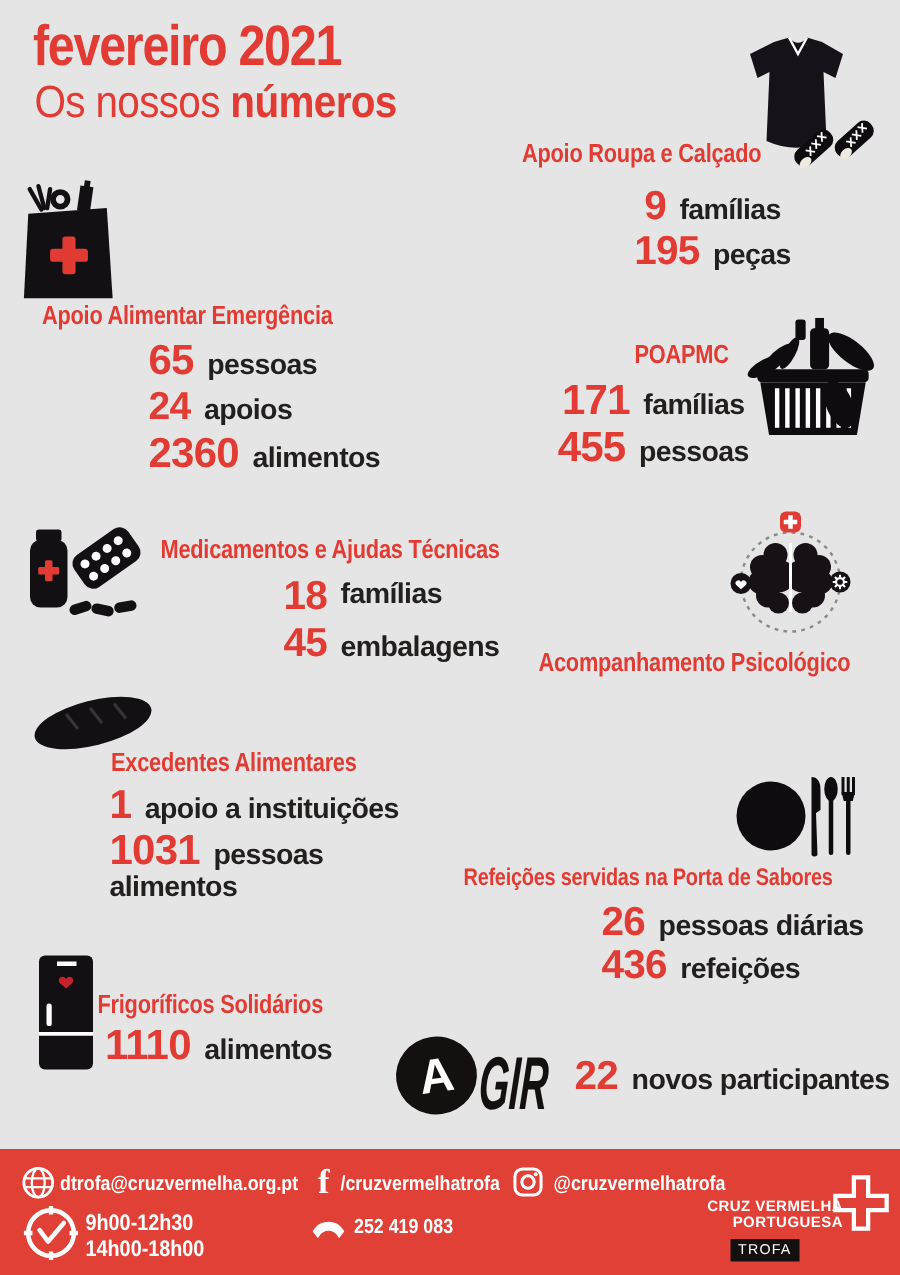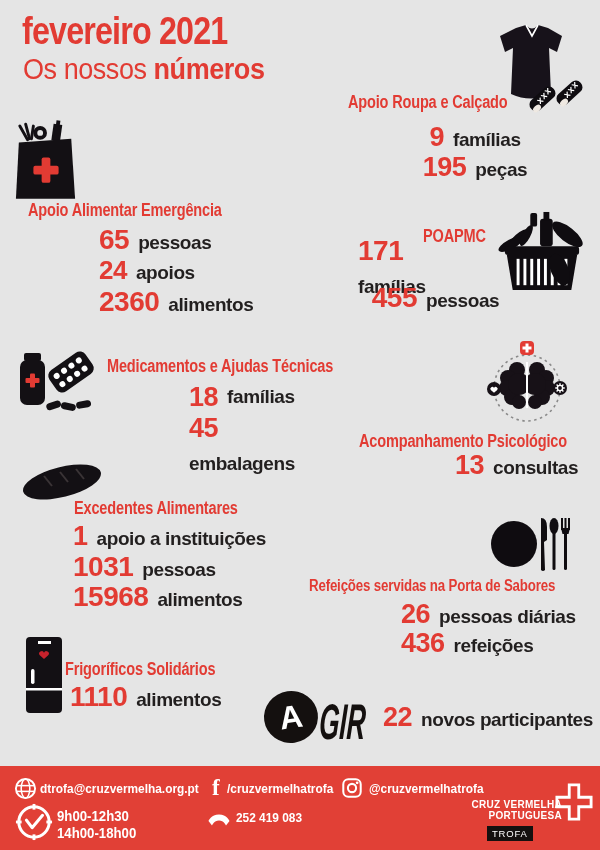--- a/index.html
+++ b/index.html
@@ -133,7 +133,7 @@
   </svg>
   <div class="abs label" style="left:423px;top:226px;">POAPMC</div>
   <div class="abs" style="left:358px;top:251px;width:155px;">
-    <div class="stat center" style="height:31px;flex-direction:column;">
+    <div class="stat center" style="height:31px;">
         <span class="num" style="font-size:28px;">171</span>
         <span class="unit">famílias</span>
       </div>

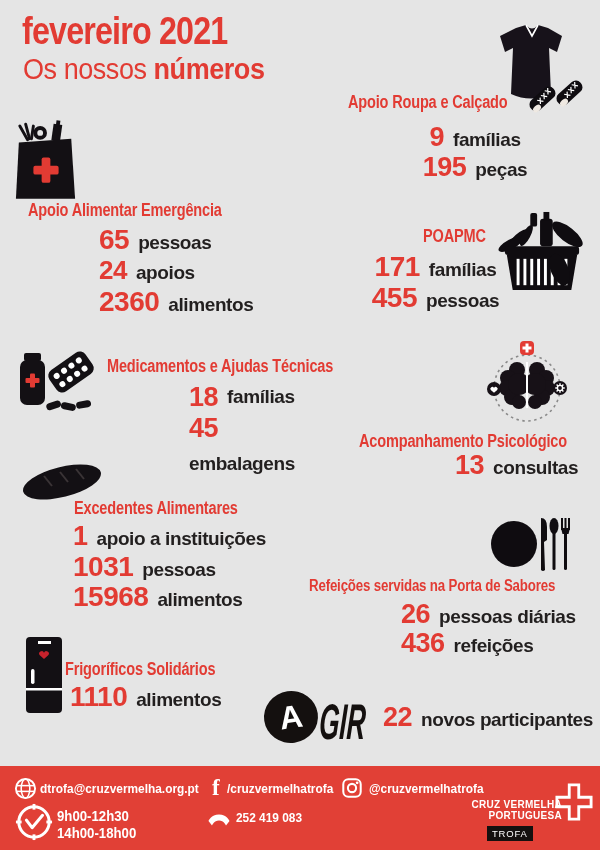--- a/index.html
+++ b/index.html
@@ -175,7 +175,7 @@
         <span class="num">18</span>
         <span class="unit">famílias</span>
       </div>
-    <div class="stat" style="height:32px;flex-direction:column;">
+    <div class="stat" style="height:32px;">
         <span class="num">45</span>
         <span class="unit">embalagens</span>
       </div>

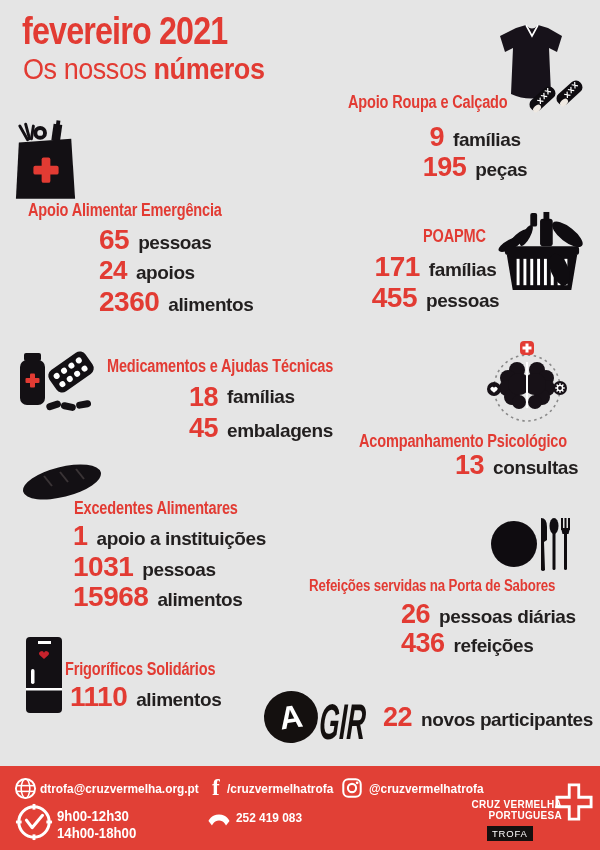--- a/index.html
+++ b/index.html
@@ -217,12 +217,6 @@
     </g>
   </svg>
   <div class="abs label" style="left:359px;top:431px;">Acompanhamento Psicológico</div>
-  <div class="abs" style="left:455px;top:450px;">
-    <div class="stat">
-        <span class="num">13</span>
-        <span class="unit">consultas</span>
-      </div>
-  </div>
 
   <svg class="abs" style="left:20px;top:458px;" width="84" height="48" viewBox="0 0 84 48">
     <ellipse cx="42" cy="24" rx="40" ry="15" transform="rotate(-14 42 24)" fill="#131014"></ellipse>

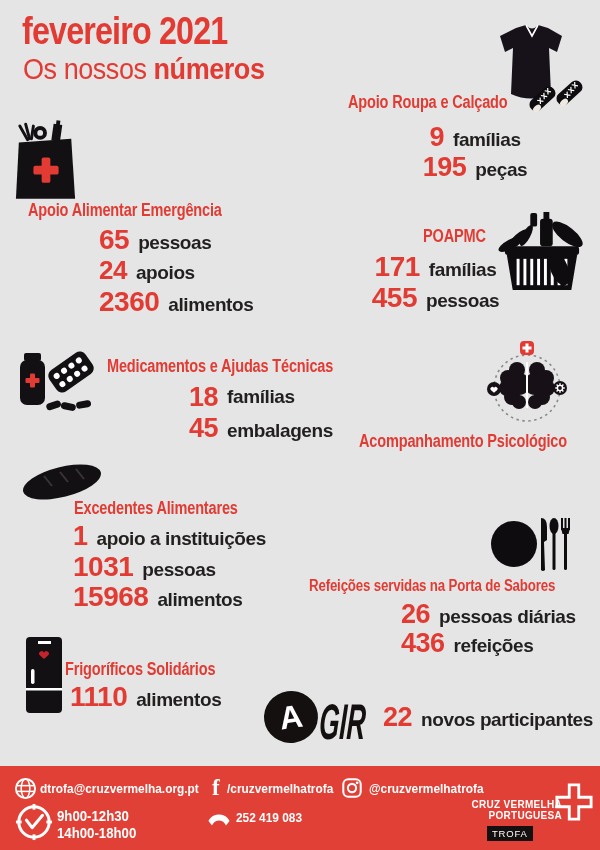--- a/index.html
+++ b/index.html
@@ -237,7 +237,6 @@
         <span class="unit">pessoas</span>
       </div>
     <div class="stat">
-        <span class="num" style="font-size:28px;">15968</span>
         <span class="unit">alimentos</span>
       </div>
   </div>

